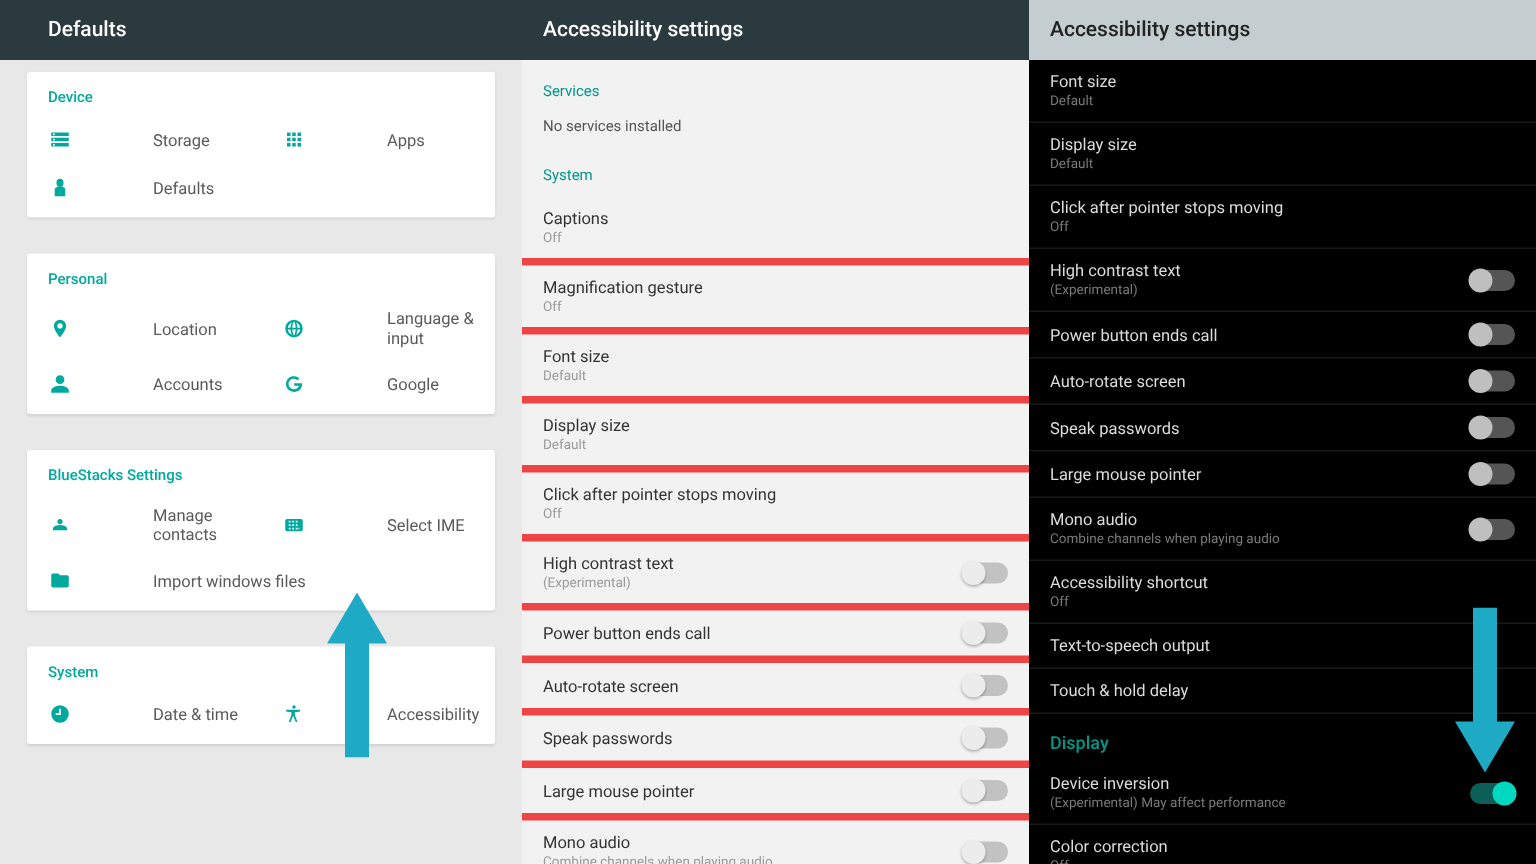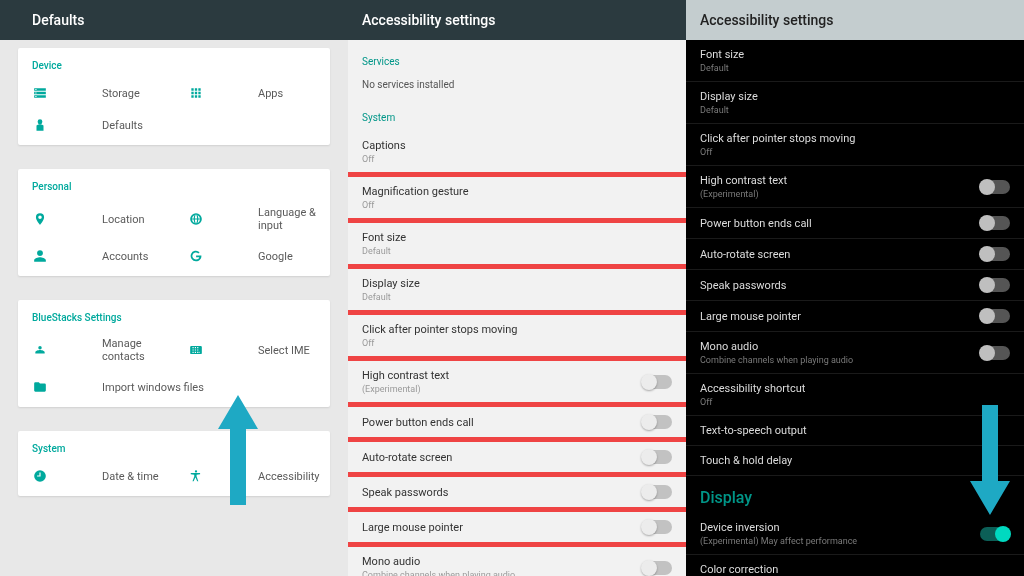--- a/index.html
+++ b/index.html
@@ -44,7 +44,7 @@
   .row3 .txt { flex: 1; }
   .row3 .t1 { font-size: 11px; color: #dcdcdc; }
   .row3 .t2 { font-size: 9px; color: #7a7a7a; margin-top: 2px; }
-  .sec-hdr3 { color: #009688; font-size: 16px; font-weight: 500; padding: 12px 14px 6px 14px; }
+  .sec-hdr3 { color: #009688; font-size: 12px; font-weight: 500; padding: 12px 14px 6px 14px; }
 
   .toggle { width: 30px; height: 14px; border-radius: 8px; position: relative; flex-shrink: 0; }
   .toggle.light-off { background: #c2c2c2; }

